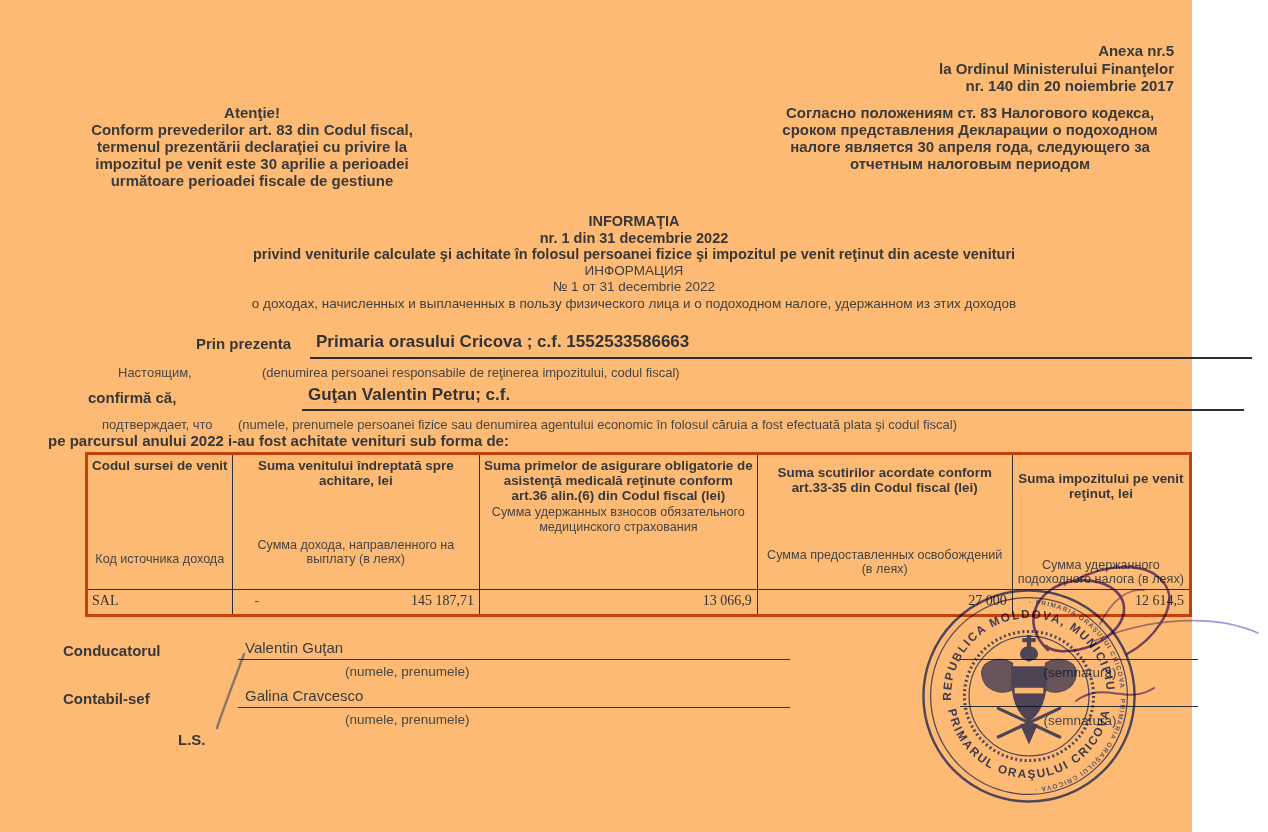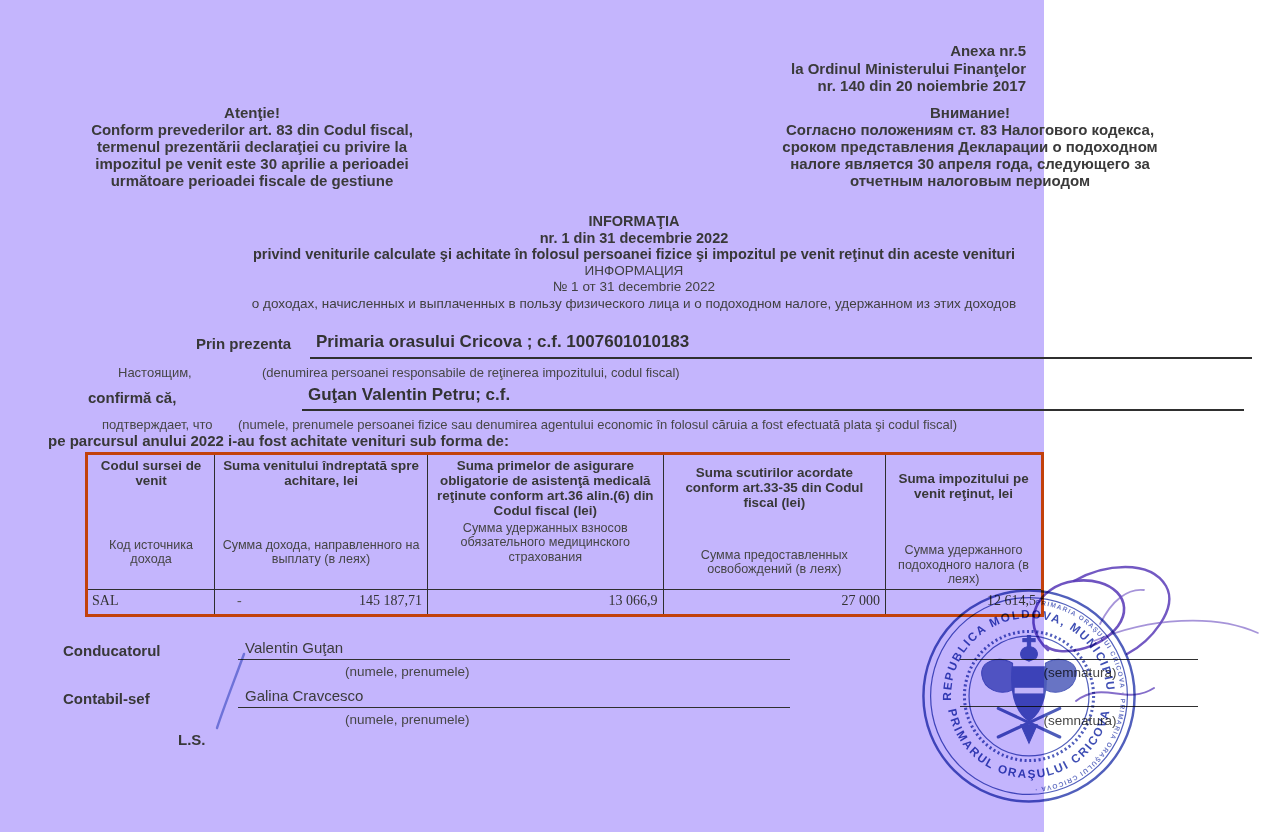--- a/index.html
+++ b/index.html
@@ -11,8 +11,8 @@
     overflow:hidden;
   }
   .page {
-    position:relative; width:1044px; height:832px;
-    background:#c4b5fd;
+    position:relative; width:1192px; height:832px;
+    background:#fdba74;
     padding-left:28px;
   }
   .abs { position:absolute; }

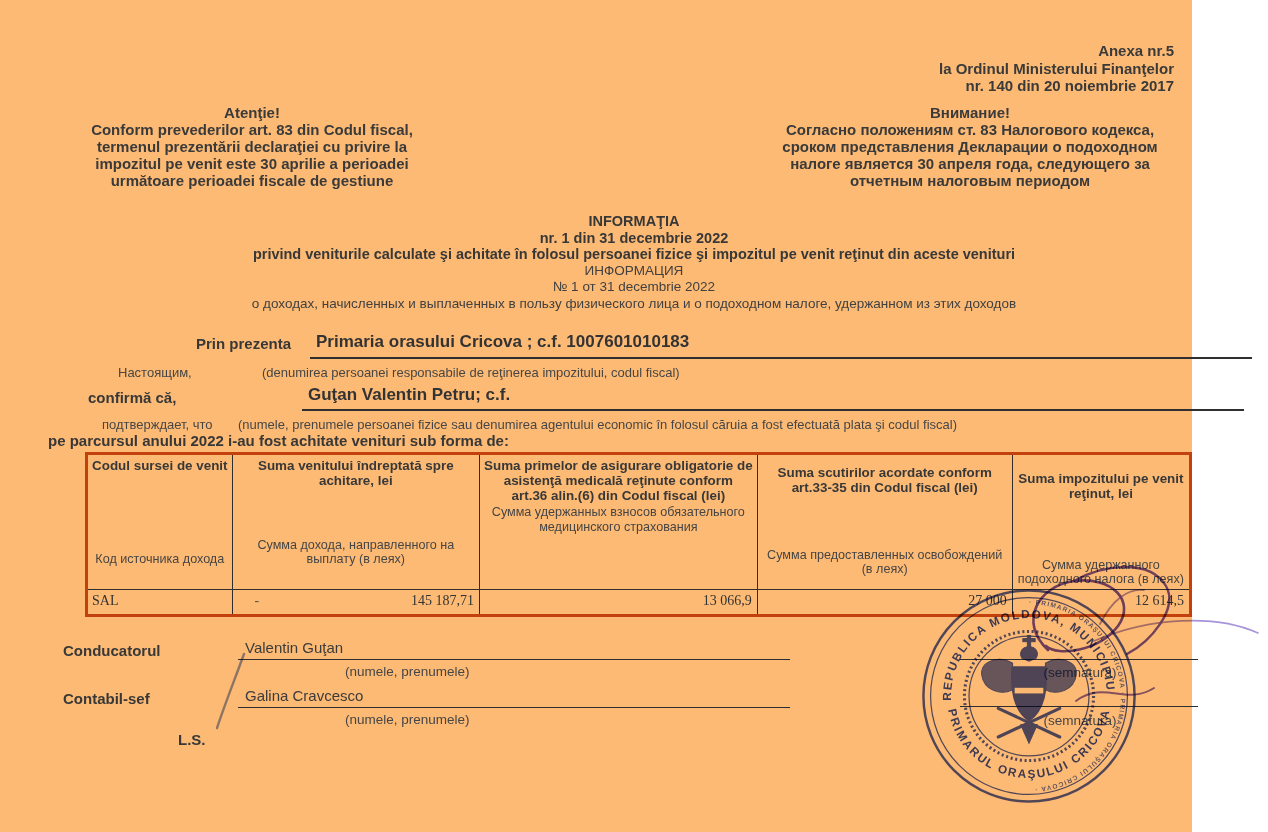--- a/index.html
+++ b/index.html
@@ -74,7 +74,6 @@
   </div>
 
   <div class="abs att-right">
-    <div>Внимание!</div>
     <div>Согласно положениям ст. 83 Налогового кодекса,</div>
     <div>сроком представления Декларации о подоходном</div>
     <div>налоге является 30 апреля года, следующего за</div>

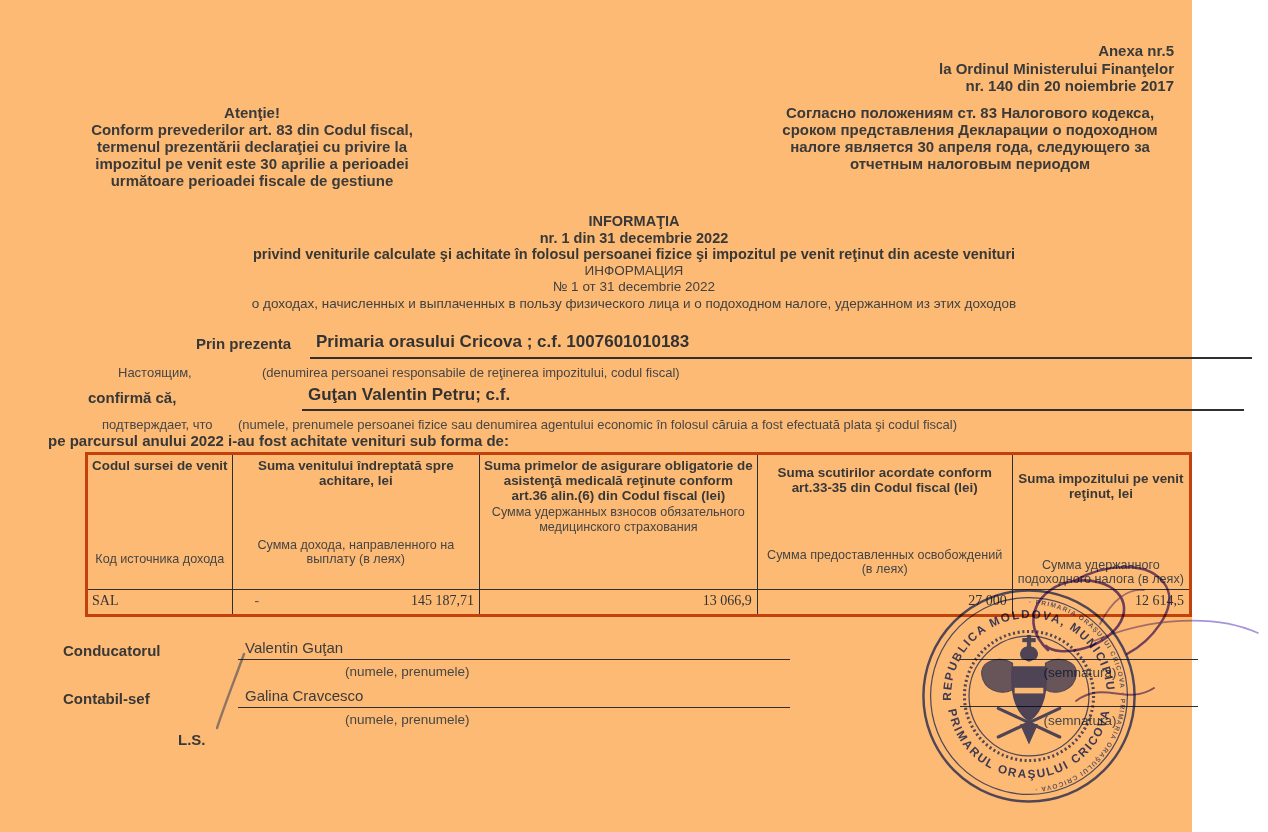--- a/index.html
+++ b/index.html
@@ -91,7 +91,7 @@
 
   <div class="abs fld-label" style="left:196px; top:335px;">Prin prezenta</div>
   <div class="abs fld-line" style="left:310px; top:332px; width:942px; height:27px;">
-    <span class="fld-value">Primaria orasului Cricova ; c.f. 1007601010183</span>
+    <span class="fld-value">Primaria orasului Cricova ; c.f. 1552533586663</span>
   </div>
   <div class="abs hint" style="left:118px; top:365px;">Настоящим,</div>
   <div class="abs hint" style="left:262px; top:365px;">(denumirea persoanei responsabile de reţinerea impozitului, codul fiscal)</div>

